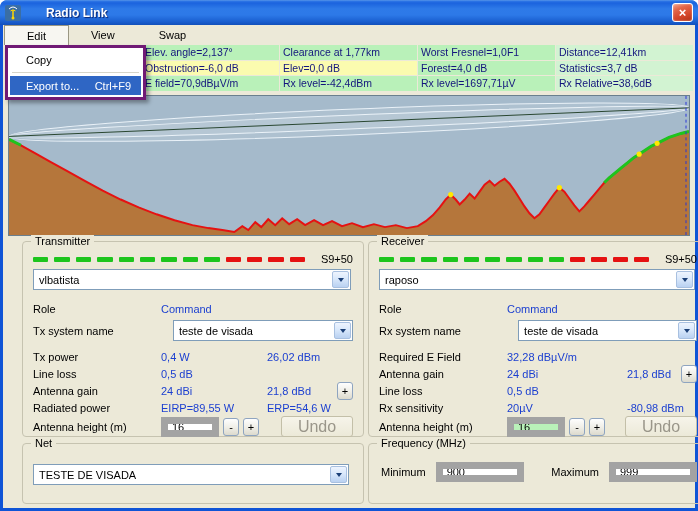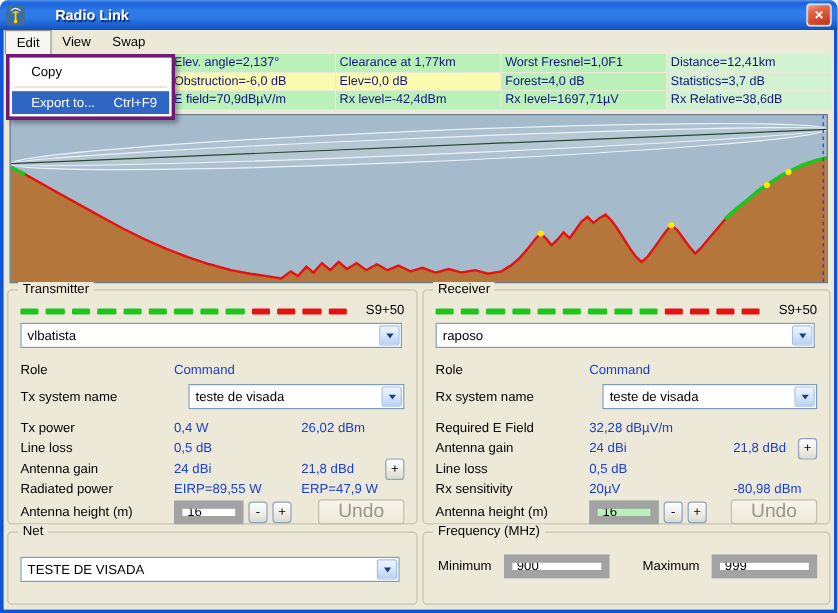--- a/index.html
+++ b/index.html
@@ -18,7 +18,7 @@
   .client{position:absolute;top:25px;left:3px;width:692px;height:483px;background:#ece9d8;}
   
   .menubar{display:flex;height:20px;font-size:11px;align-items:stretch;padding-left:1px;}
-  .menu-top{padding:0 9px;display:flex;align-items:center;color:#000;}
+  .menu-top{padding:0 22px;display:flex;align-items:center;color:#000;}
   .menu-top.open{background:#f7f6f1;border:1px solid #9a9783;border-bottom:none;}
   .dropdown{position:absolute;left:2px;top:20px;width:141px;background:#fff;border:3px solid #701a75;
     box-shadow:3px 3px 4px rgba(0,0,0,.35);padding:2px;z-index:30;}

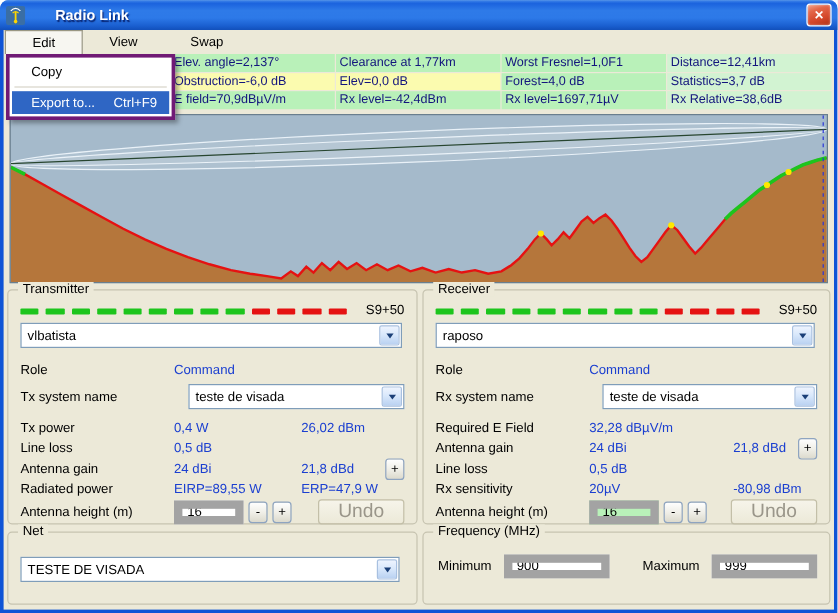--- a/index.html
+++ b/index.html
@@ -33,7 +33,7 @@
   .chart{position:absolute;left:5px;top:70px;width:682px;height:141px;border:1px solid #6a7f8e;}
   .chart svg{position:absolute;inset:0;width:100%;height:100%;display:block;}
   
-  .group{position:absolute;border:1px solid #c6c3b0;border-radius:4px;}
+  .group{position:absolute;border:1px solid #c6c3b0;border-radius:4px;margin-left:16px;}
   .legend{position:absolute;top:-7px;left:8px;background:#ece9d8;padding:0 4px;font-size:11px;color:#000;}
   #tx-group{left:3px;top:216px;width:342px;height:196px;}
   #rx-group{left:349px;top:216px;width:340px;height:196px;}

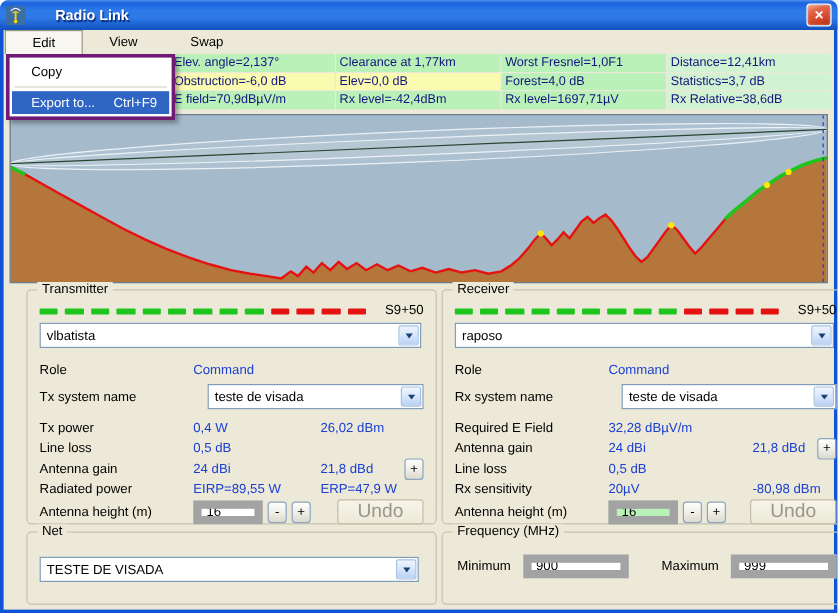--- a/index.html
+++ b/index.html
@@ -199,7 +199,7 @@
       <div class="prow r4">
         <span class="plabel">Radiated power</span>
         <span class="pv1">EIRP=89,55 W</span>
-        <span class="pv2">ERP=47,9 W</span>
+        <span class="pv2">ERP=54,6 W</span>
       </div>
       <div class="prow r-h">
         <span class="plabel">Antenna height (m)</span>

